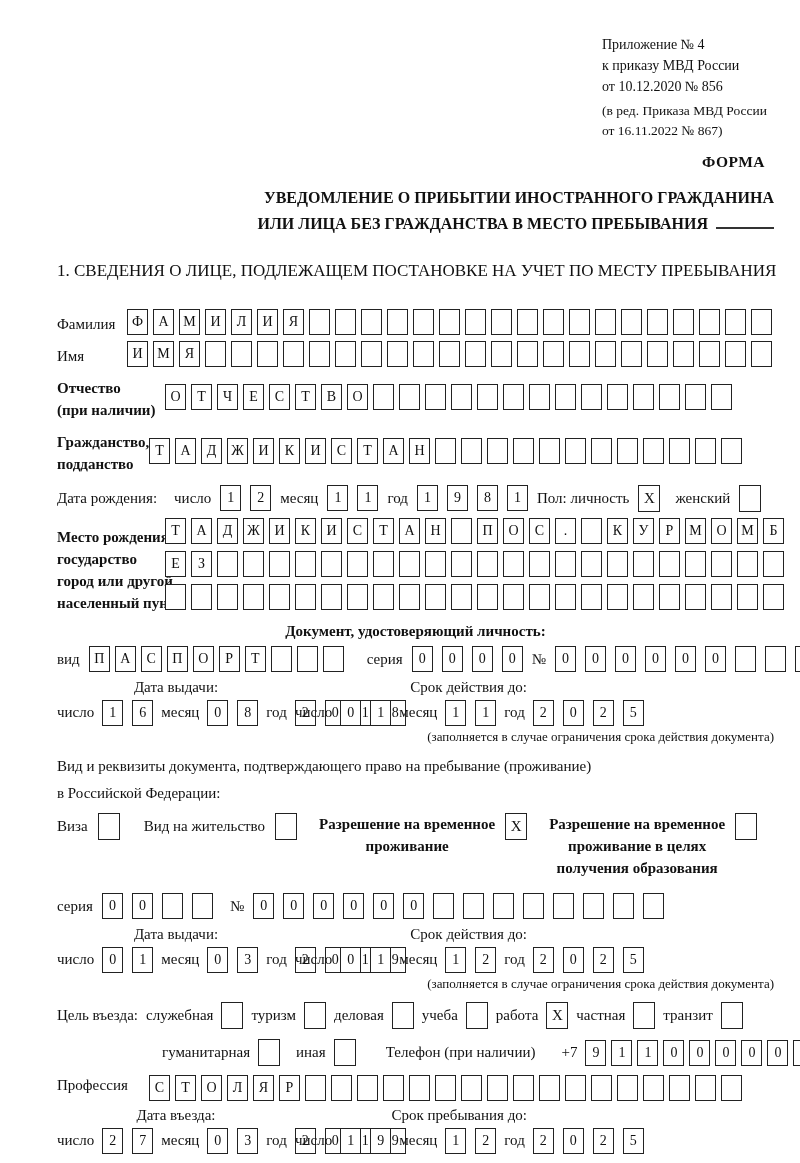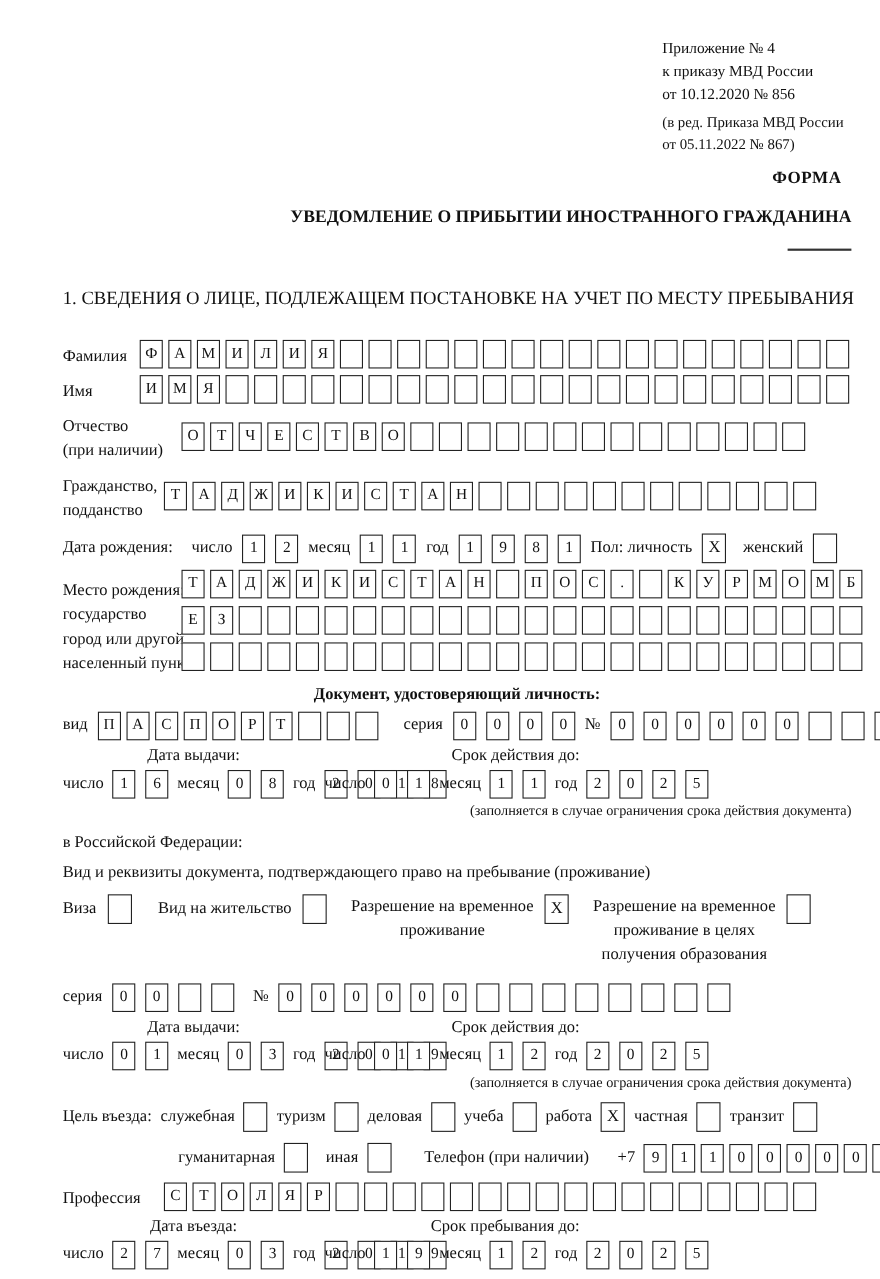--- a/index.html
+++ b/index.html
@@ -83,7 +83,7 @@
     <div class="hdr-line">от 10.12.2020 № 856</div>
     <div class="hdr-gap"></div>
     <div class="hdr-line small">(в ред. Приказа МВД России</div>
-    <div class="hdr-line small">от 05.11.2022 № 867)</div>
+    <div class="hdr-line small">от 16.11.2022 № 867)</div>
   </div>
   <div class="forma">ФОРМА</div>
 

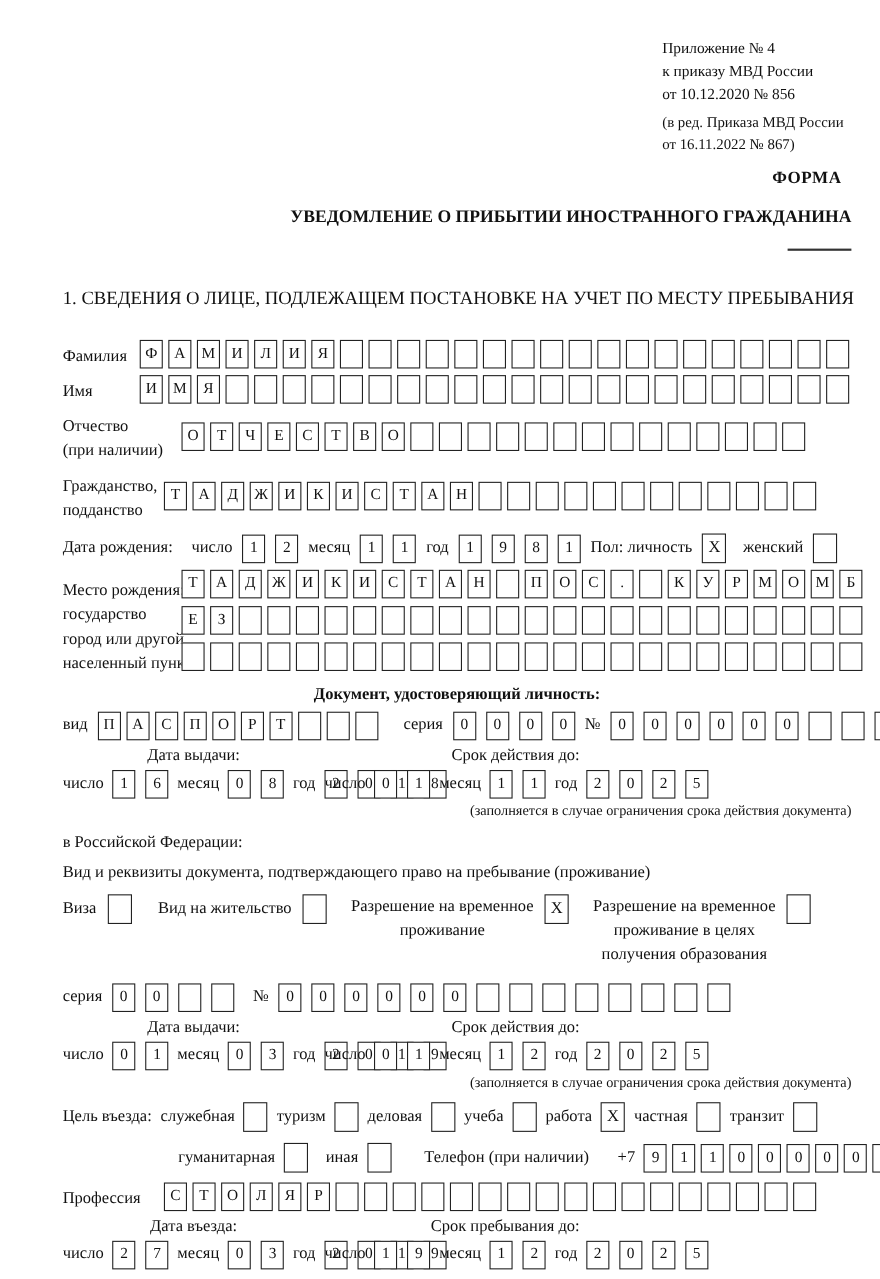--- a/index.html
+++ b/index.html
@@ -89,7 +89,7 @@
 
   <div class="title">
     <div>УВЕДОМЛЕНИЕ О ПРИБЫТИИ ИНОСТРАННОГО ГРАЖДАНИНА</div>
-    <div><span class="uline"></span></div>
+    <div><span>ИЛИ ЛИЦА БЕЗ ГРАЖДАНСТВА В МЕСТО ПРЕБЫВАНИЯ</span><span class="uline"></span></div>
   </div>
 
   <div class="s1head">1. СВЕДЕНИЯ О ЛИЦЕ, ПОДЛЕЖАЩЕМ ПОСТАНОВКЕ НА УЧЕТ ПО МЕСТУ ПРЕБЫВАНИЯ</div>

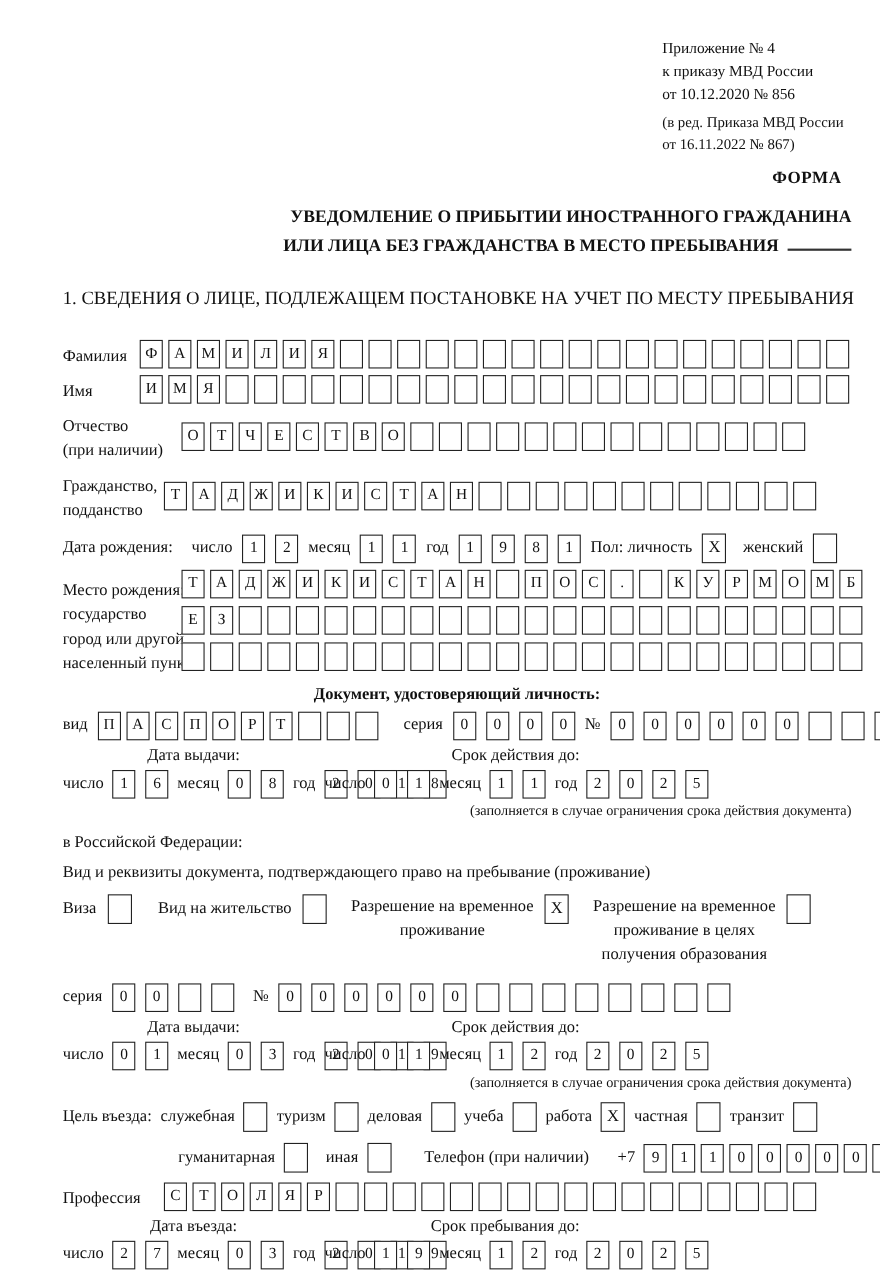--- a/index.html
+++ b/index.html
@@ -70,7 +70,7 @@
   .purprow .ilabel { line-height: 27px; }
   .indent105 { margin-left: 105px; }
 
-  .lblline { line-height: 22px; white-space: nowrap; }
+  .lblline { line-height: 22px; white-space: nowrap; font-weight: bold; }
 </style>
 </head>
 <body>

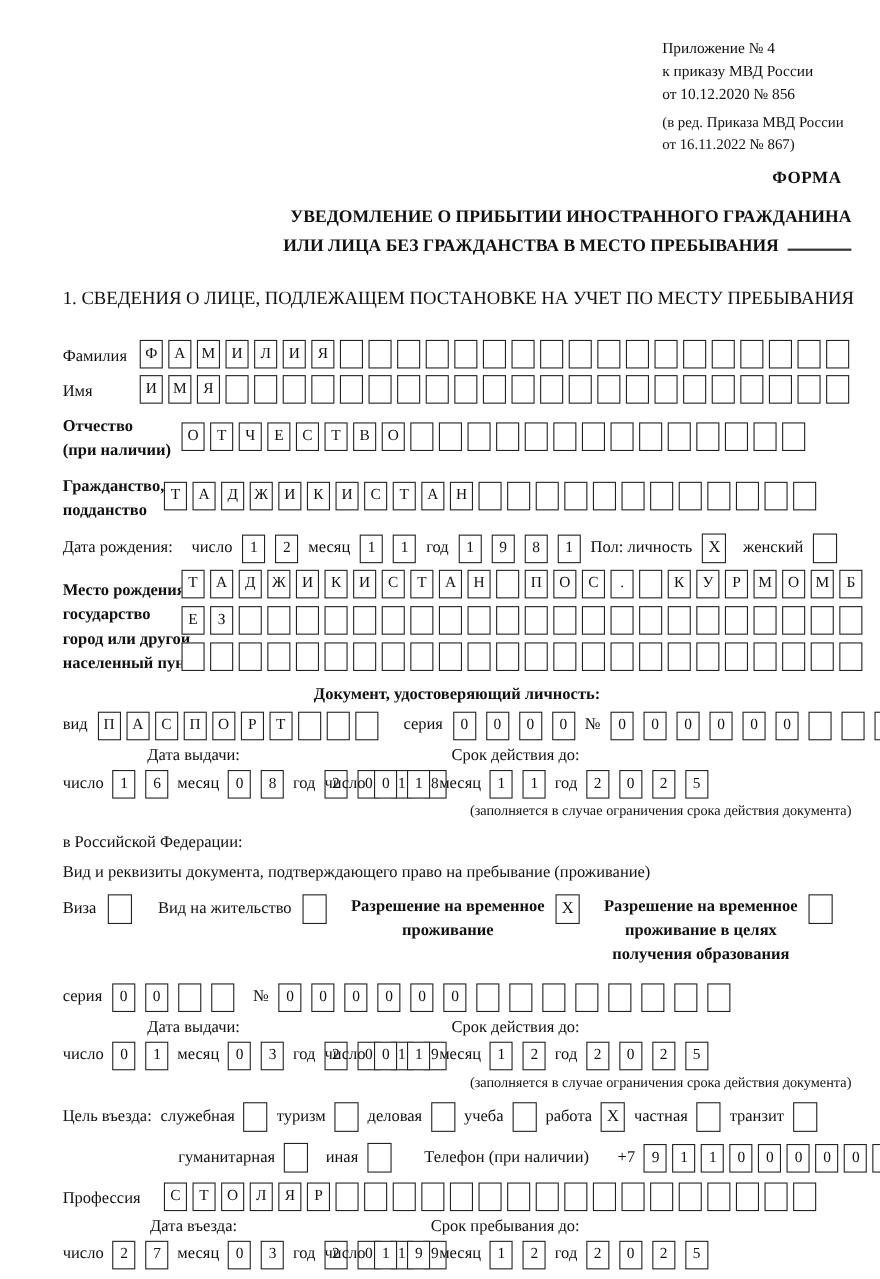--- a/index.html
+++ b/index.html
@@ -24,7 +24,7 @@
 
   
   .frow { display: flex; align-items: center; margin-bottom: 6px; }
-  .frow.mid { align-items: flex-end; }
+  .frow.mid { align-items: flex-start; }
   .flabel { flex: none; padding-top: 4px; line-height: 21px; }
   .w70  { width: 70px; }
   .w108 { width: 108px; }

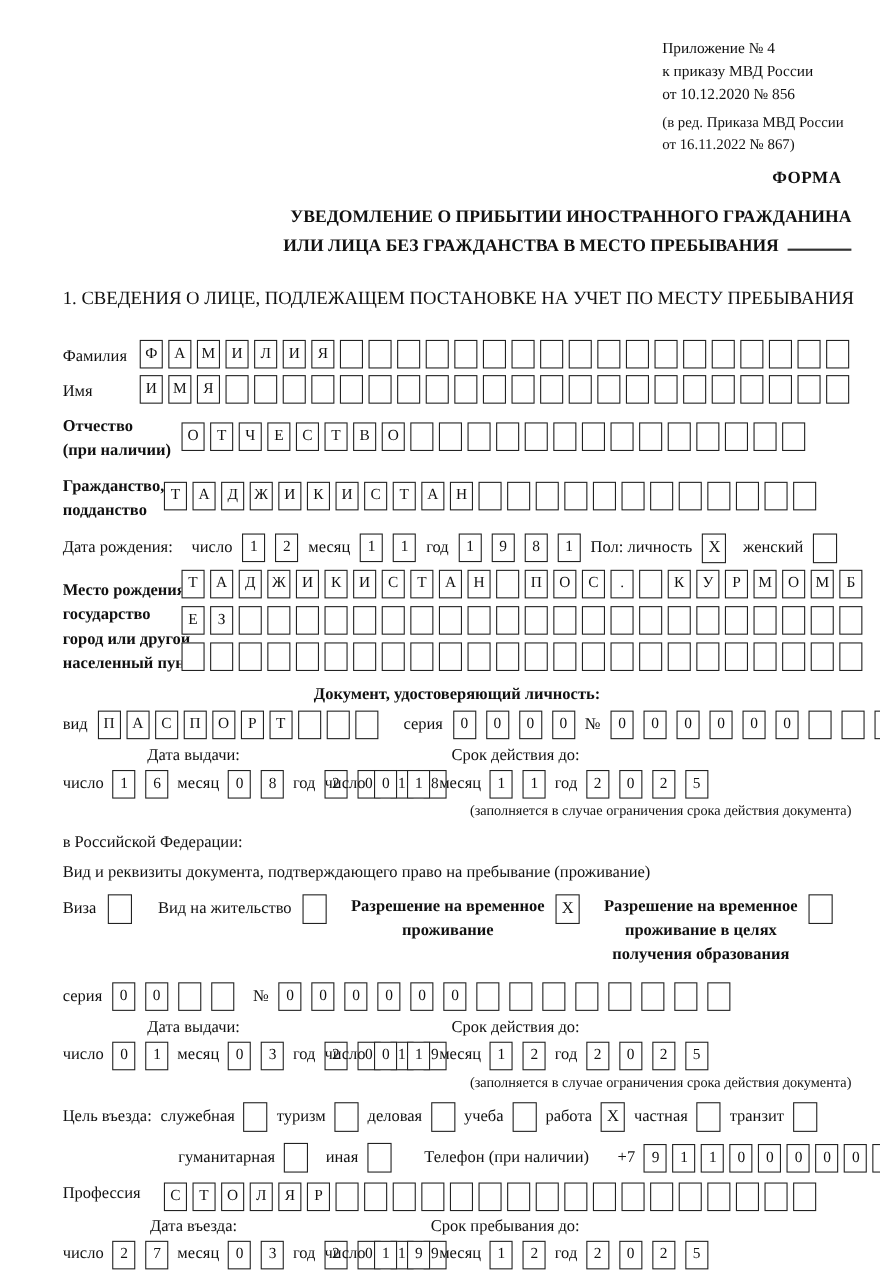--- a/index.html
+++ b/index.html
@@ -416,8 +416,8 @@
   </div>
   <div class="note">(заполняется в случае ограничения срока действия документа)</div>
 
+  <div class="intro">Вид и реквизиты документа, подтверждающего право на пребывание (проживание)</div>
   <div class="intro">в Российской Федерации:</div>
-  <div class="intro">Вид и реквизиты документа, подтверждающего право на пребывание (проживание)</div>
 
   <div class="visarow">
     <div class="opt">

